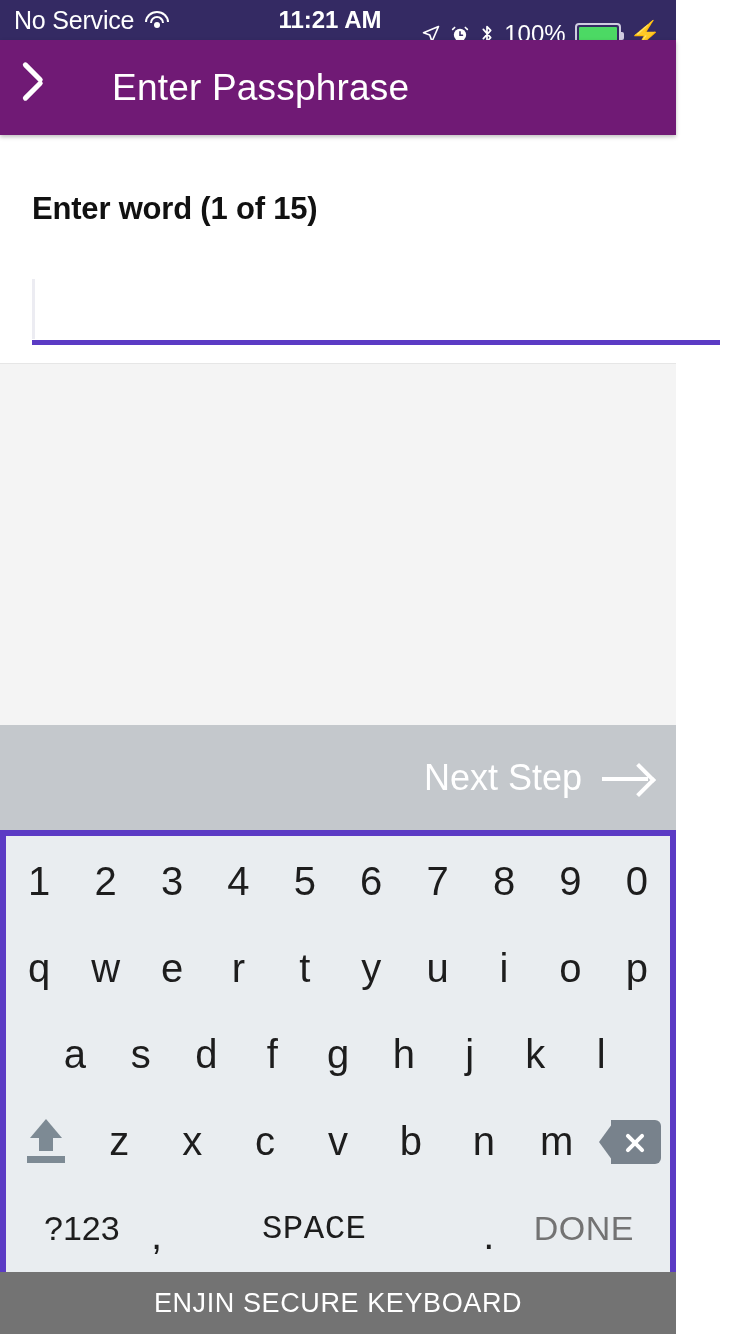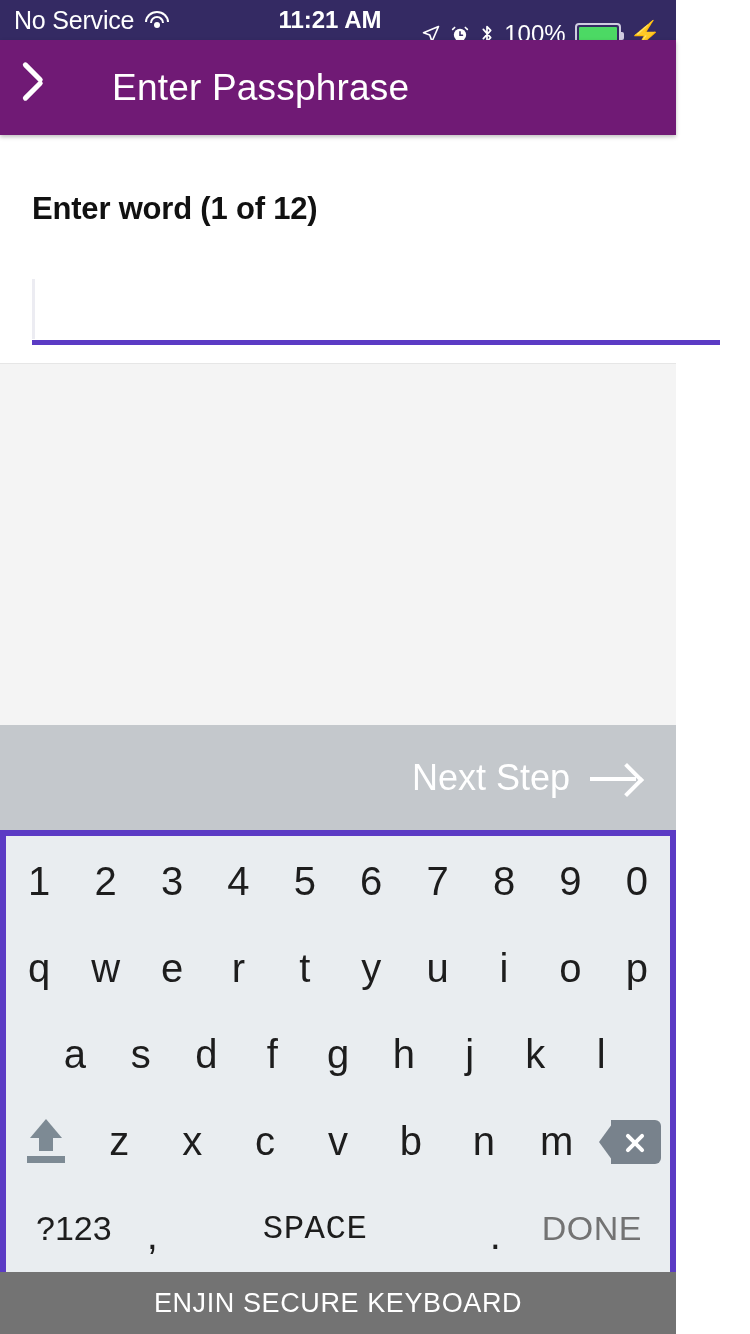--- a/index.html
+++ b/index.html
@@ -170,7 +170,7 @@
   </div>
 
   <div class="content-white">
-    <div class="prompt-label">Enter word (1 of 12)</div>
+    <div class="prompt-label">Enter word (1 of 15)</div>
     <div class="input-wrap">
       <input class="text-input" type="text" placeholder="" style="">
       <div class="input-underline"></div>

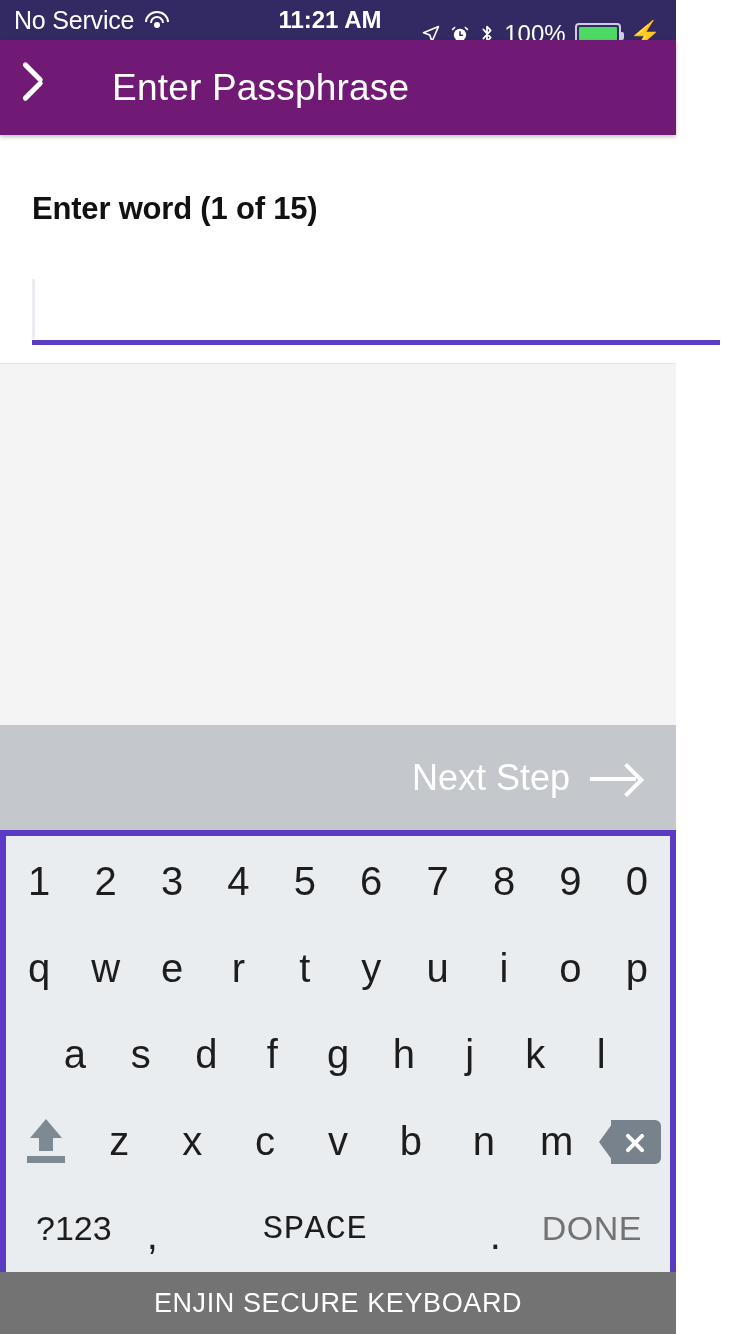--- a/index.html
+++ b/index.html
@@ -66,7 +66,7 @@
   
   .next-bar {
     background:#c4c8cc; height:105px; flex:0 0 105px;
-    display:flex; align-items:center; justify-content:flex-end; padding-right:34px; cursor:pointer;
+    display:flex; align-items:center; justify-content:flex-end; padding-right:22px; cursor:pointer;
   }
   .next-label { color:#ffffff; font-size:36px; }
   .arrow-right { width:52px; height:36px; margin-left:20px; position:relative; }

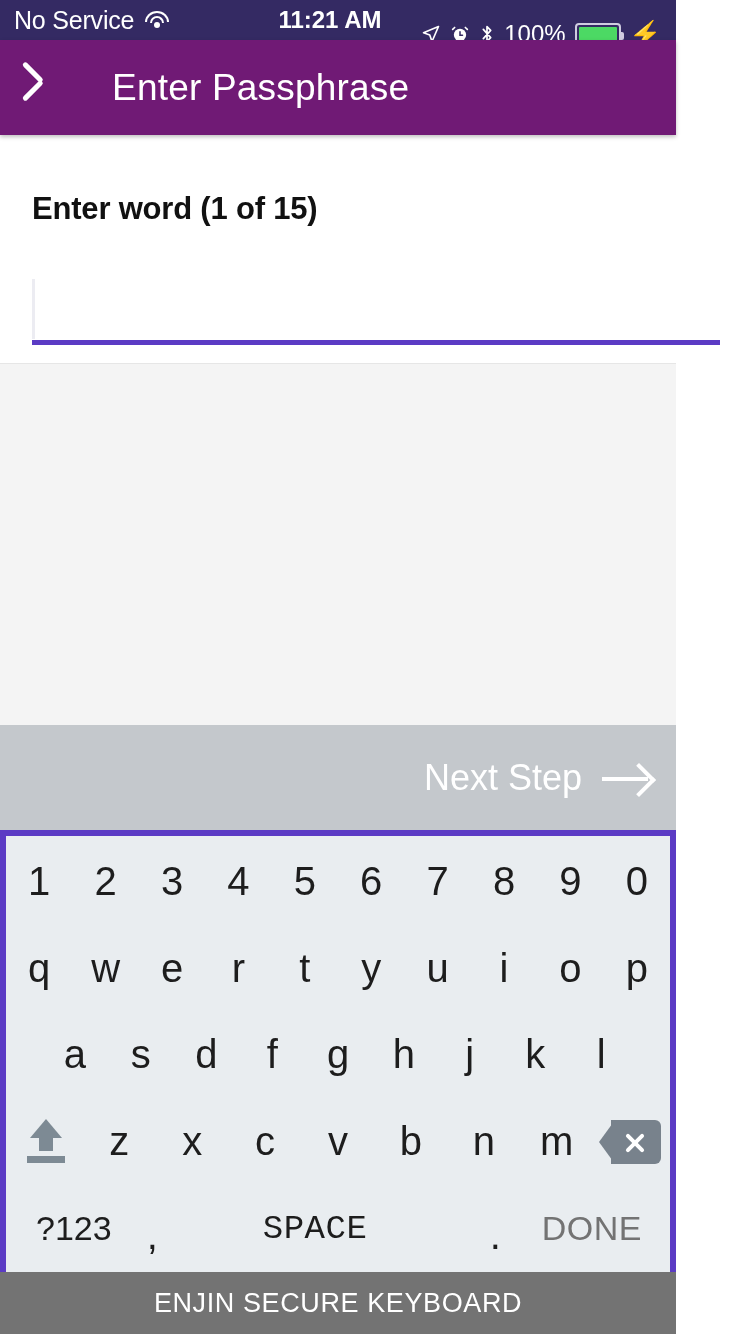--- a/index.html
+++ b/index.html
@@ -114,7 +114,7 @@
   .back-ico .x::before { transform:rotate(45deg); }
   .back-ico .x::after  { transform:rotate(-45deg); }
 
-  .row-func { padding:0 10px; }
+  .row-func { padding:0 18px; }
   .key-sym   { flex:1.5 1 0; justify-content:flex-start; padding-left:20px; font-size:34px; }
   .key-comma { flex:1 1 0; font-size:40px; align-items:flex-end; padding-bottom:14px; }
   .key-space { flex:4.6 1 0; font-size:34px; letter-spacing:0.5px;font-family:Liberation Mono, monospace; }

